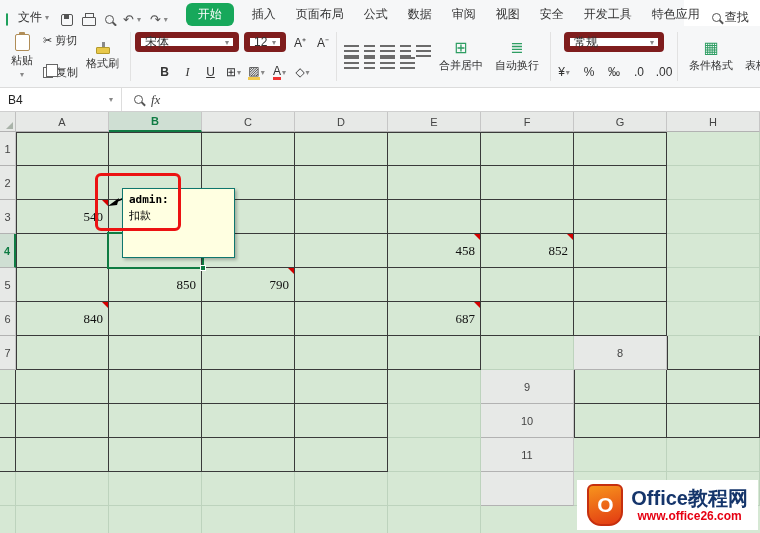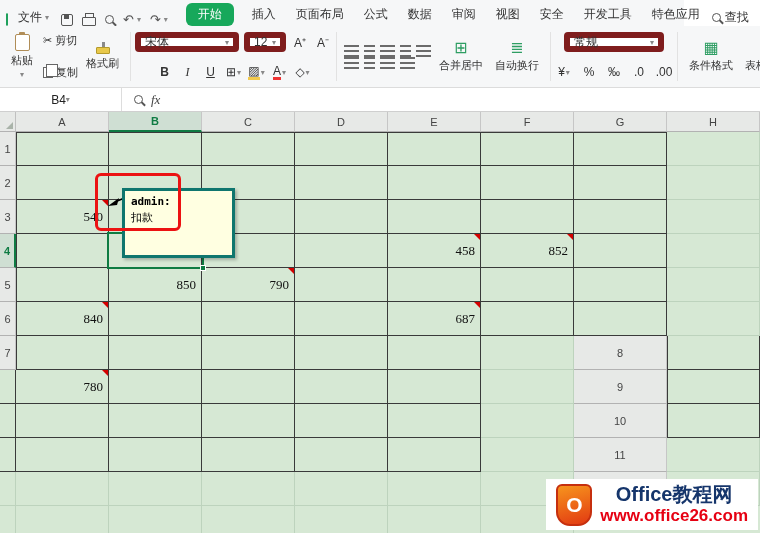--- a/index.html
+++ b/index.html
@@ -54,7 +54,7 @@
 
   
   .fbar{position:absolute;left:0;top:88px;width:760px;height:24px;background:#fff;border-bottom:1px solid #cfcfcf;display:flex;align-items:center;}
-  .namebox{width:122px;height:100%;border-right:1px solid #ddd;display:flex;align-items:center;justify-content:center;padding:0 8px;font-size:12px;color:#222;}
+  .namebox{width:122px;height:100%;border-right:1px solid #ddd;display:flex;align-items:center;justify-content:space-between;padding:0 8px;font-size:12px;color:#222;}
   .fxwrap{display:flex;align-items:center;gap:8px;padding:0 12px;}
   .fx{font-family:"Liberation Serif",serif;font-style:italic;font-size:13px;color:#444;}
   .finput{flex:1;height:100%;}

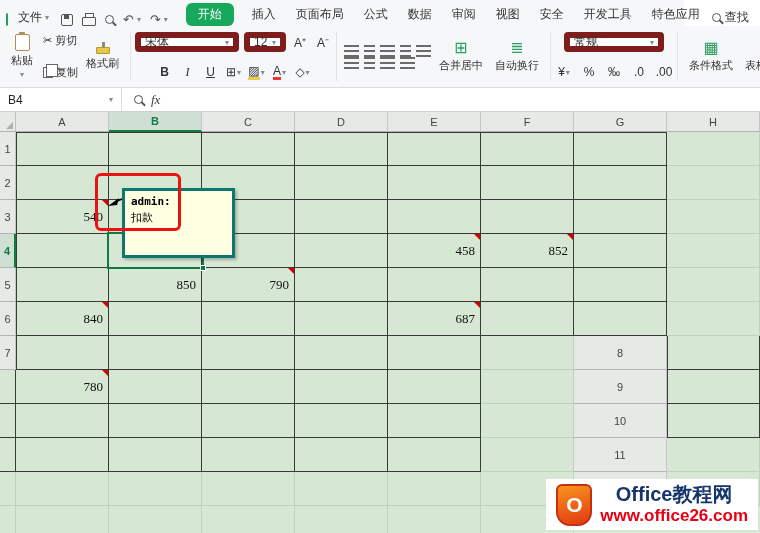--- a/index.html
+++ b/index.html
@@ -77,7 +77,7 @@
   
   .selring{position:absolute;left:107px;top:120px;width:97px;height:37px;border:2px solid #0e7c42;pointer-events:none;}
   .selring .handle{position:absolute;right:-4px;bottom:-4px;width:6px;height:6px;background:#0e7c42;border:1px solid #fff;}
-  .notebox{position:absolute;left:122px;top:76px;width:113px;height:70px;background:#ffffe1;border:3px solid #0f766e;box-shadow:2px 2px 3px rgba(0,0,0,.25);padding:4px 6px;font-size:11px;color:#000;}
+  .notebox{position:absolute;left:122px;top:76px;width:113px;height:70px;background:#ffffe1;border:1px solid #0f766e;box-shadow:2px 2px 3px rgba(0,0,0,.25);padding:4px 6px;font-size:11px;color:#000;}
   .notebox .author{font-weight:bold;font-family:"DejaVu Sans Mono",monospace;}
   .notebox .ntext{margin-top:2px;}
   .note-arrow{position:absolute;left:100px;top:78px;}

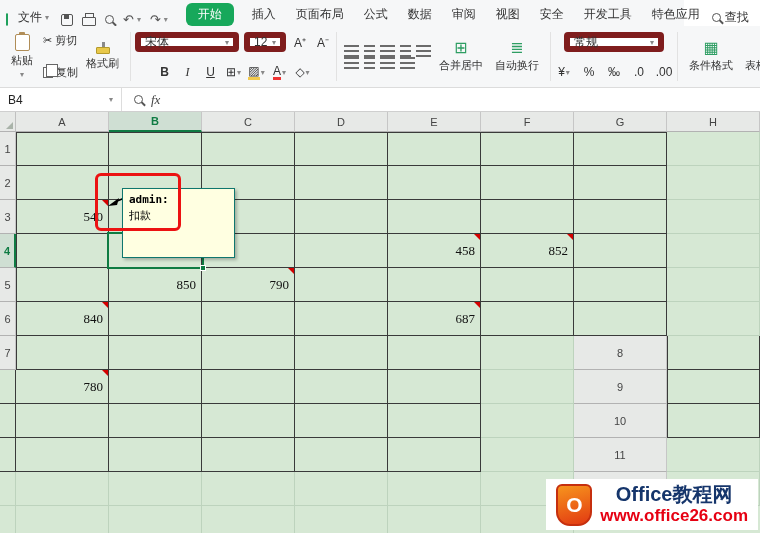--- a/index.html
+++ b/index.html
@@ -340,7 +340,6 @@
       <div class="rh">8</div>
       <div class="cell tbl fc"></div>
       <div class="cell tbl"></div>
-      <div class="cell tbl">780<span class="flag"></span></div>
       <div class="cell tbl"></div>
       <div class="cell tbl"></div>
       <div class="cell tbl"></div>

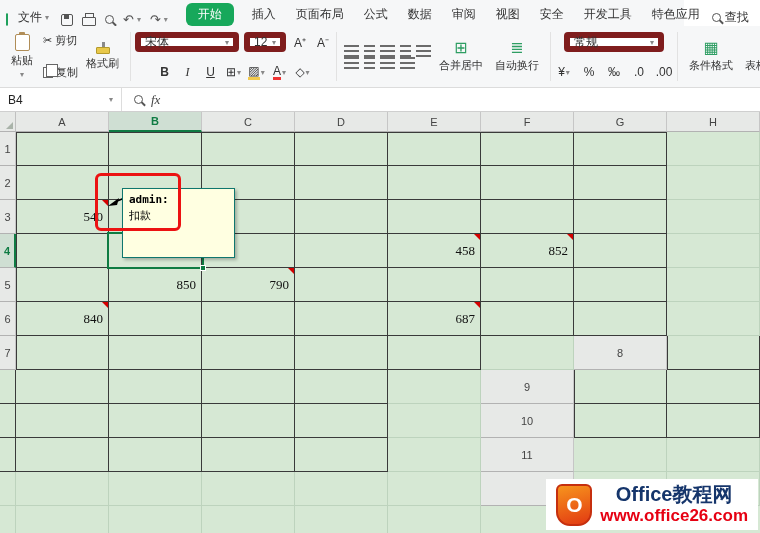--- a/index.html
+++ b/index.html
@@ -88,7 +88,7 @@
   .wicon{width:36px;height:42px;background:linear-gradient(165deg,#f7941d,#e23a12);border-radius:6px 6px 14px 14px;display:flex;align-items:center;justify-content:center;color:#fff;font-weight:bold;font-size:21px;border:2px solid #c62f0e;}
   .wtext{display:flex;flex-direction:column;align-items:center;line-height:1.15;}
   .wtitle{font-size:20px;font-weight:bold;color:#15356b;}
-  .wurl{font-size:17px;font-weight:bold;color:#e60012;}
+  .wurl{font-size:12px;font-weight:bold;color:#e60012;}
 </style>
 </head>
 <body>

